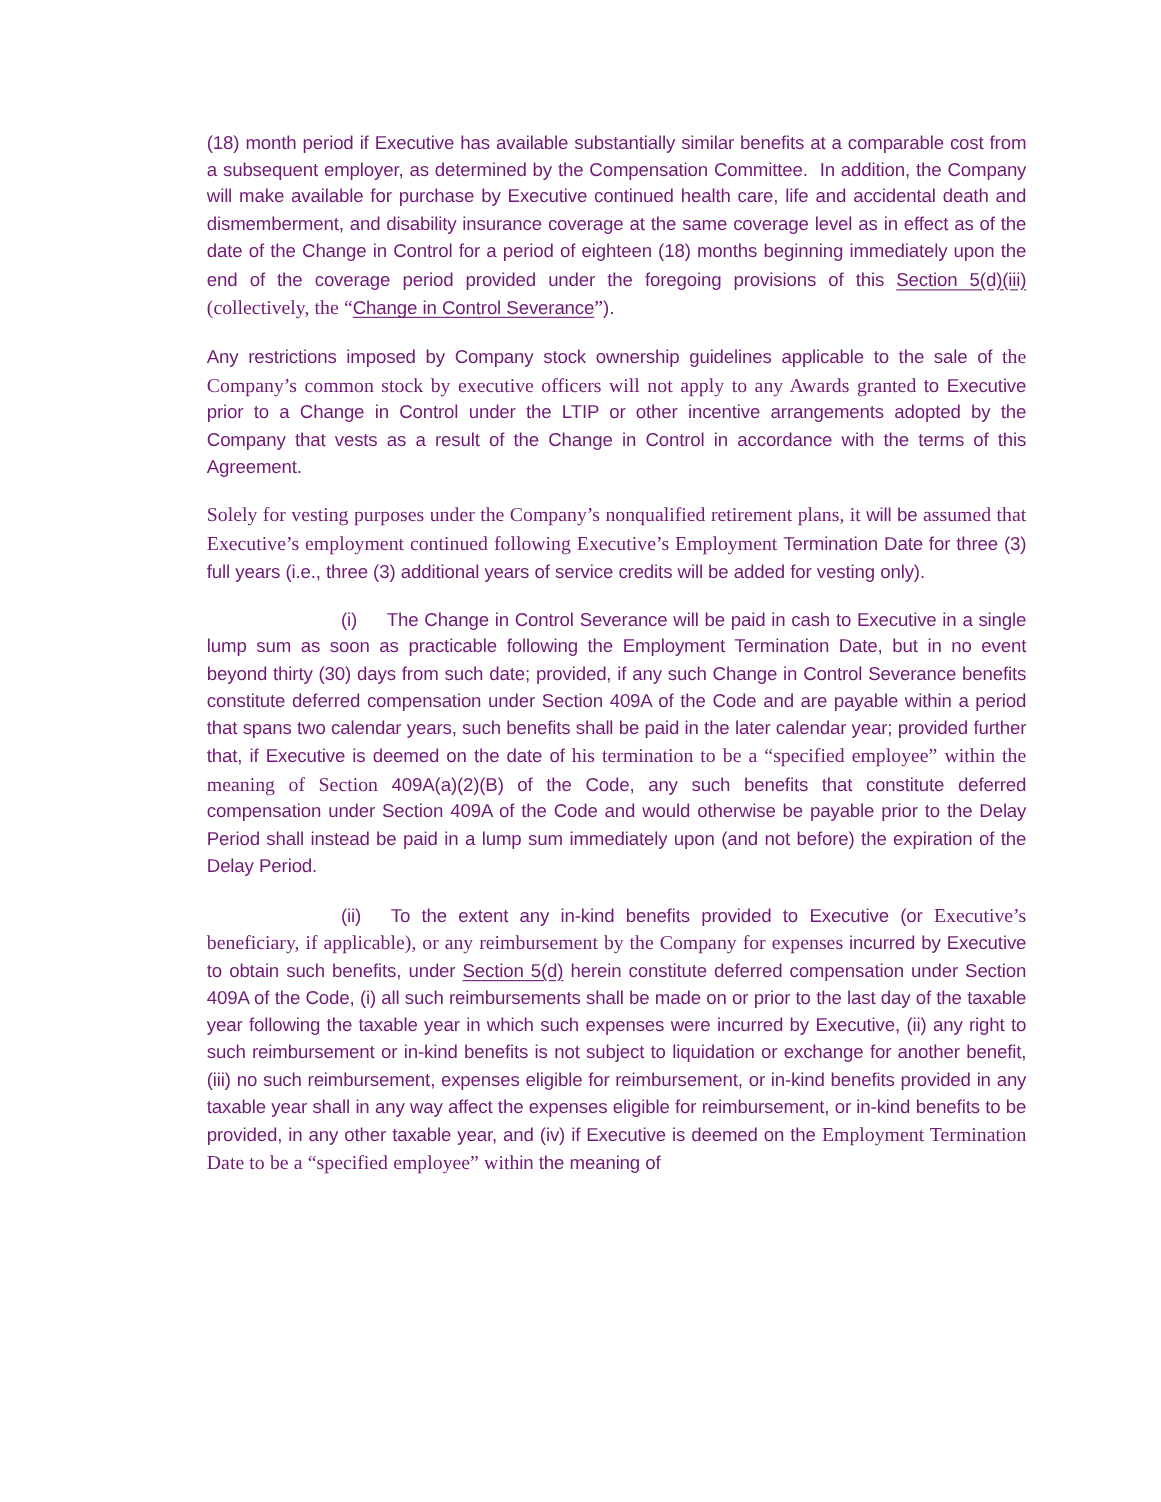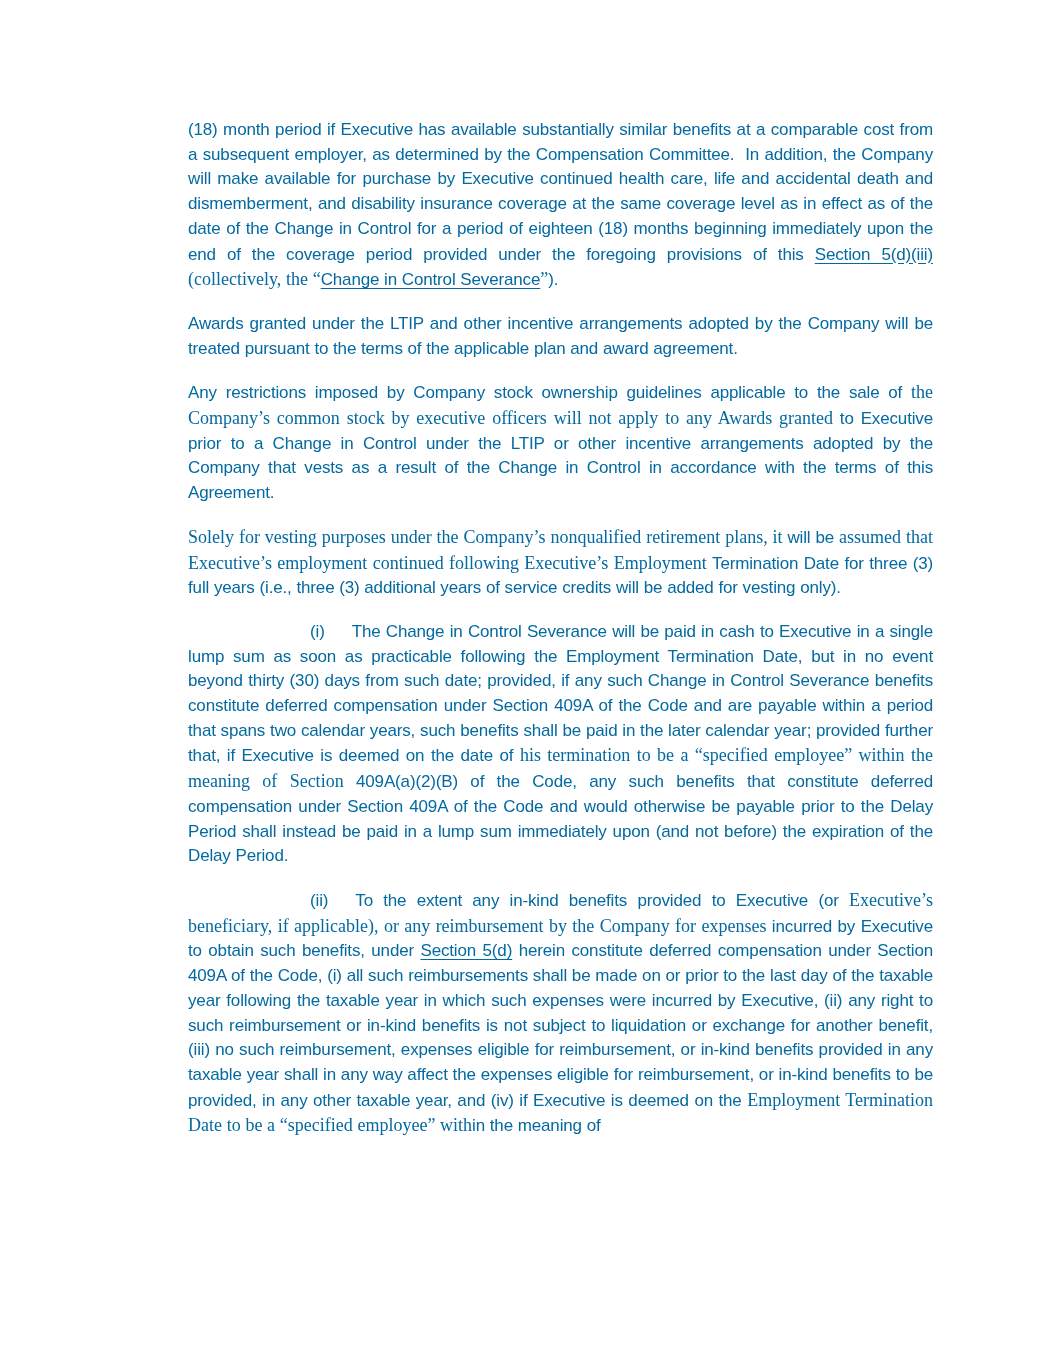--- a/index.html
+++ b/index.html
@@ -12,7 +12,7 @@
     width: 1055px;
     height: 1154px;
     background: #ffffff;
-    color: #0369a1;
+    color: #701a75;
     font-family: "Liberation Sans", sans-serif;
     overflow: hidden;
   }

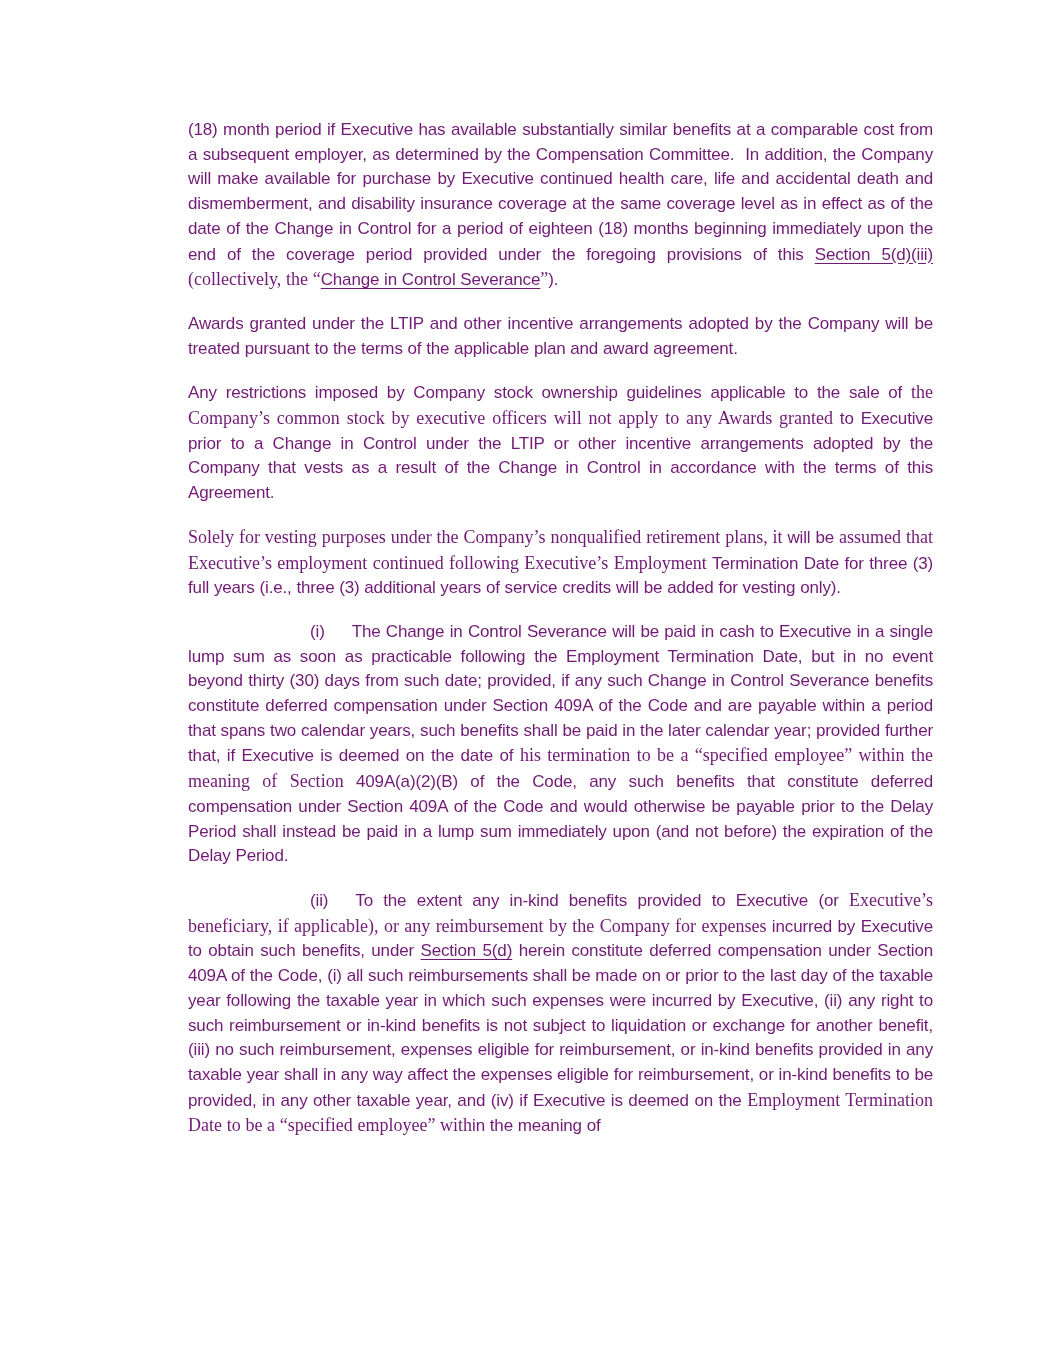--- a/index.html
+++ b/index.html
@@ -60,7 +60,6 @@
 <div class="page">
   <div class="content">
       <p class="para body"><span class="sans">(18) month period if Executive has available substantially similar benefits at a comparable cost from a subsequent employer, as determined by the Compensation Committee.&nbsp; In addition, the Company will make available for purchase by Executive continued health care, life and accidental death and dismemberment, and disability insurance coverage at the same coverage level as in effect as of the date of the Change in Control for a period of eighteen (18) months beginning immediately upon the end of the coverage period provided under the foregoing provisions of this </span><span class="sans u">Section 5(d)(iii)</span><span class="serif"> (collectively, the “</span><span class="sans u">Change in Control Severance</span><span class="serif">”</span><span class="sans">).</span></p>
-      <p class="para body"><span class="sans">Awards granted under the LTIP and other incentive arrangements adopted by the Company will be treated pursuant to the terms of the applicable plan and award agreement.</span></p>
       <p class="para body"><span class="sans">Any restrictions imposed by Company stock ownership guidelines applicable to the sale of </span><span class="serif">the Company’s common stock by executive officers will not apply to any Awards granted </span><span class="sans">to Executive prior to a Change in Control under the LTIP or other incentive arrangements adopted by the Company that vests as a result of the Change in Control in accordance with the terms of this Agreement.</span></p>
       <p class="para body"><span class="serif">Solely for vesting purposes under the Company’s nonqualified retirement plans, it </span><span class="sans">will be </span><span class="serif">assumed that Executive’s employment continued following Executive’s Employment </span><span class="sans">Termination Date for three (3) full years (i.e., three (3) additional years of service credits will be added for vesting only).</span></p>
       <p class="para sub"><span class="marker">(i)</span><span class="tab tab-sub"></span><span class="sans">The Change in Control Severance will be paid in cash to Executive in a single lump sum as soon as practicable following the Employment Termination Date, but in no event beyond thirty (30) days from such date; provided, if any such Change in Control Severance benefits constitute deferred compensation under Section 409A of the Code and are payable within a period that spans two calendar years, such benefits shall be paid in the later calendar year; provided further that, if Executive is deemed on the date of </span><span class="serif">his termination to be a “specified employee” within the meaning of Section </span><span class="sans">409A(a)(2)(B) of the Code, any such benefits that constitute deferred compensation under Section 409A of the Code and would otherwise be payable prior to the Delay Period shall instead be paid in a lump sum immediately upon (and not before) the expiration of the Delay Period.</span></p>

